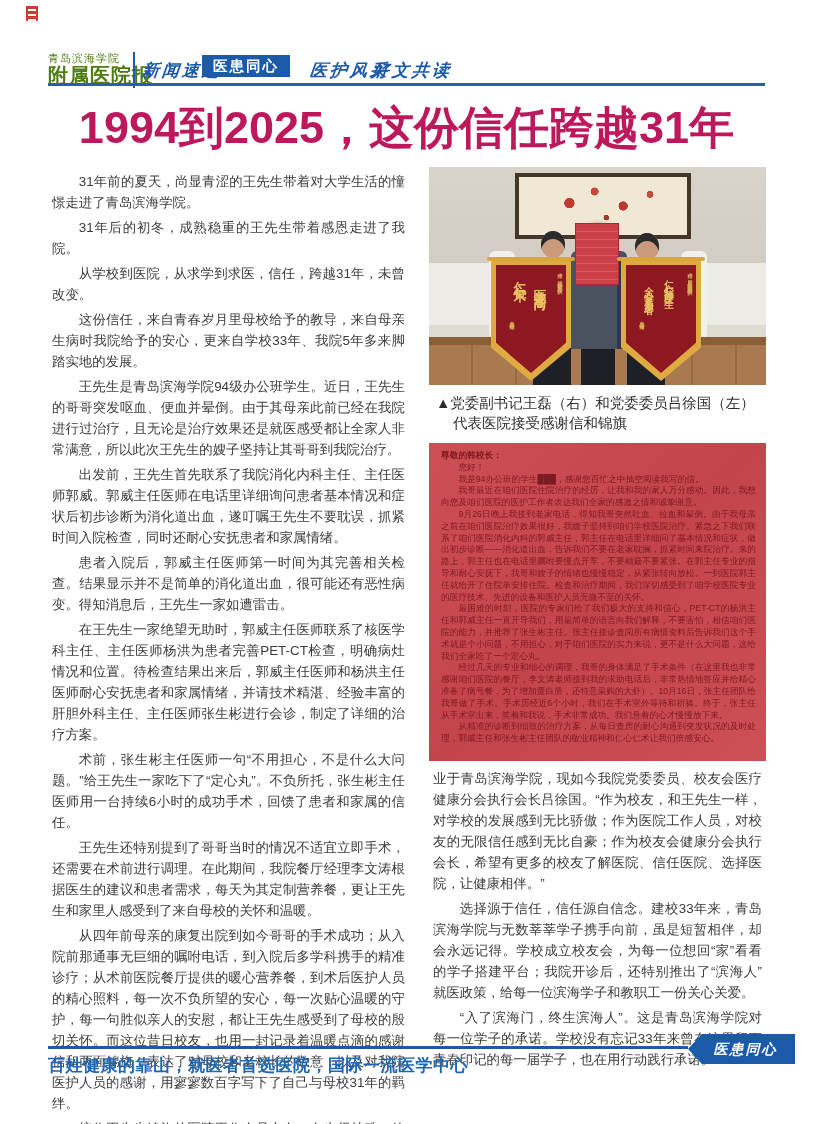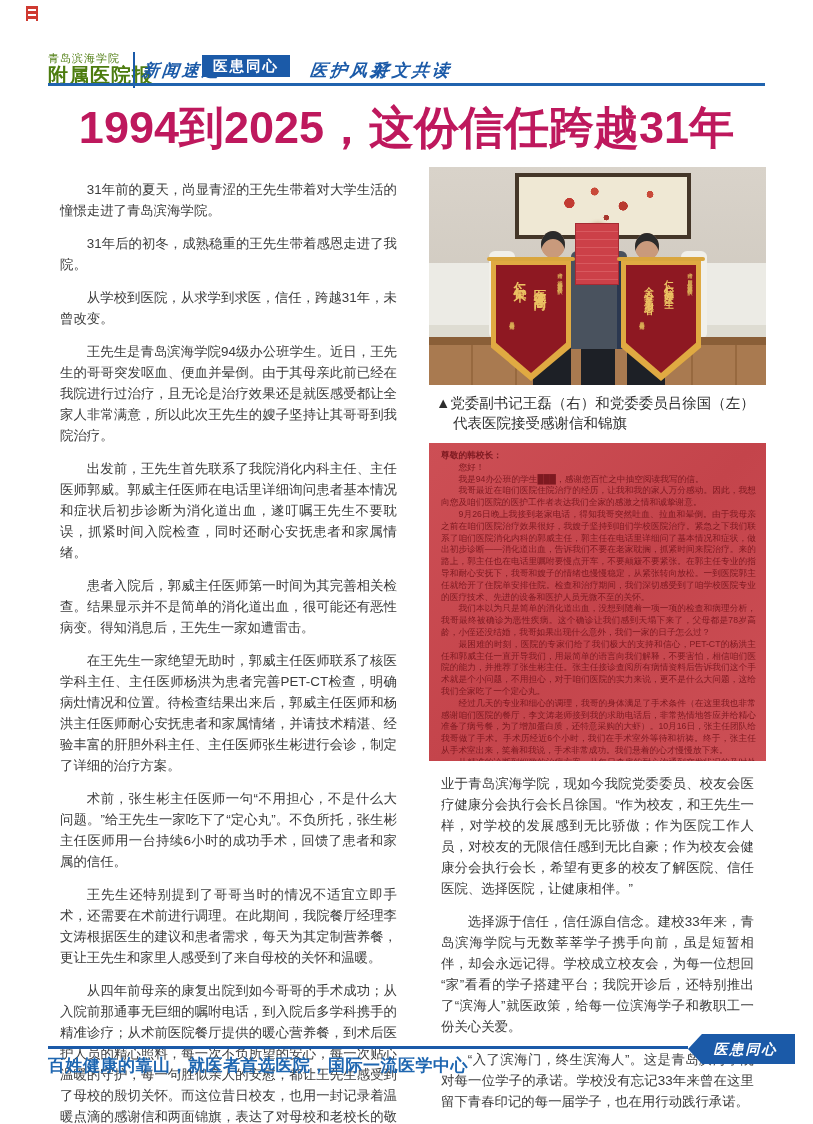--- a/index.html
+++ b/index.html
@@ -30,7 +30,7 @@
 
   
   .col{position:absolute;top:167px;color:#3b3b3b;font-size:13.4px;line-height:21px;text-align:justify;}
-  .col p{margin:12px;text-indent:2em;}
+  .col p{margin:4px;text-indent:2em;}
   .col-left{left:48px;width:361px;}
   .col-right{left:429px;width:337px;}
   .article-flow{margin-top:7px;}

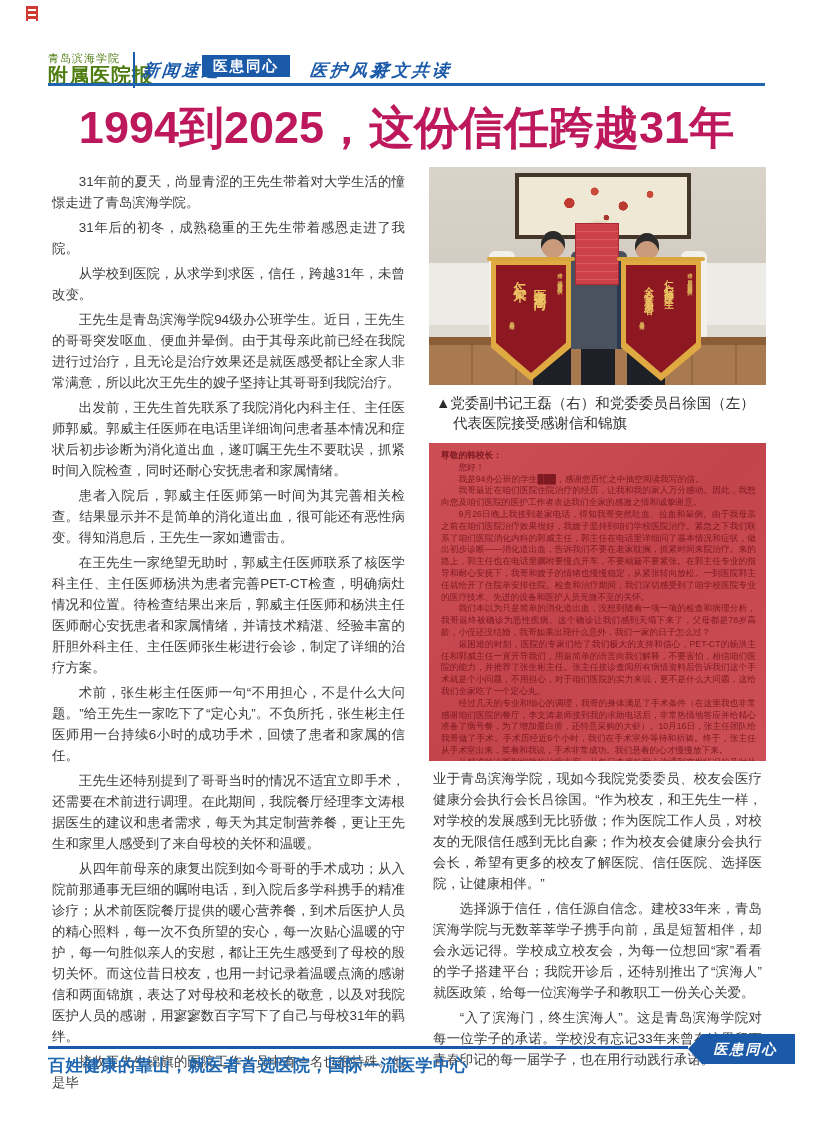--- a/index.html
+++ b/index.html
@@ -125,6 +125,7 @@
         <p>31年前的夏天，尚显青涩的王先生带着对大学生活的憧憬走进了青岛滨海学院。</p>
         <p>31年后的初冬，成熟稳重的王先生带着感恩走进了我院。</p>
         <p>从学校到医院，从求学到求医，信任，跨越31年，未曾改变。</p>
+        <p>这份信任，来自青春岁月里母校给予的教导，来自母亲生病时我院给予的安心，更来自学校33年、我院5年多来脚踏实地的发展。</p>
         <p>王先生是青岛滨海学院94级办公班学生。近日，王先生的哥哥突发呕血、便血并晕倒。由于其母亲此前已经在我院进行过治疗，且无论是治疗效果还是就医感受都让全家人非常满意，所以此次王先生的嫂子坚持让其哥哥到我院治疗。</p>
         <p>出发前，王先生首先联系了我院消化内科主任、主任医师郭威。郭威主任医师在电话里详细询问患者基本情况和症状后初步诊断为消化道出血，遂叮嘱王先生不要耽误，抓紧时间入院检查，同时还耐心安抚患者和家属情绪。</p>
         <p>患者入院后，郭威主任医师第一时间为其完善相关检查。结果显示并不是简单的消化道出血，很可能还有恶性病变。得知消息后，王先生一家如遭雷击。</p>

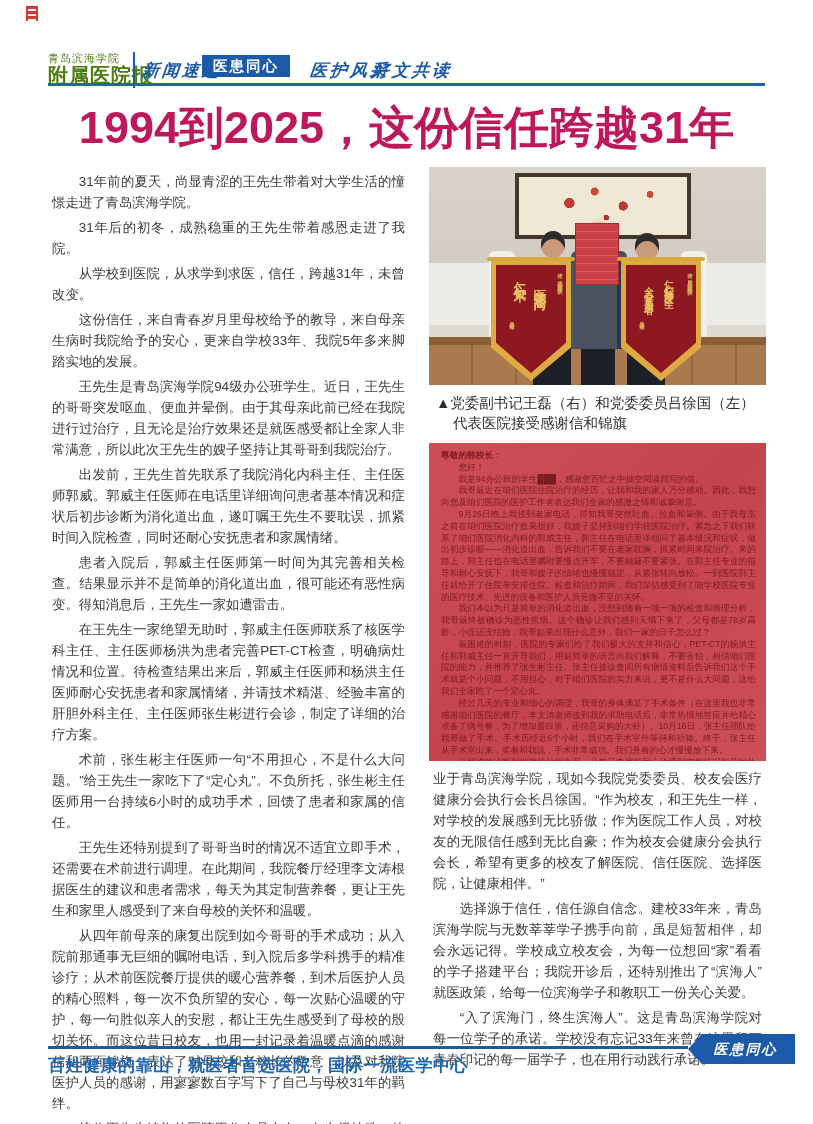--- a/index.html
+++ b/index.html
@@ -204,7 +204,6 @@
           <p>我是94办公班的学生███，感谢您百忙之中抽空阅读我写的信。</p>
           <p>我哥最近在咱们医院住院治疗的经历，让我和我的家人万分感动。因此，我想向您及咱们医院的医护工作者表达我们全家的感激之情和诚挚谢意。</p>
           <p>9月26日晚上我接到老家电话，得知我哥突然吐血、拉血和晕倒。由于我母亲之前在咱们医院治疗效果很好，我嫂子坚持到咱们学校医院治疗。紧急之下我们联系了咱们医院消化内科的郭威主任，郭主任在电话里详细问了基本情况和症状，做出初步诊断——消化道出血，告诉我们不要在老家耽搁，抓紧时间来院治疗。来的路上，郭主任也在电话里嘱咐要慢点开车，不要颠簸不要紧张。在郭主任专业的指导和耐心安抚下，我哥和嫂子的情绪也慢慢稳定，从紧张转向放松。一到医院郭主任就给开了住院单安排住院。检查和治疗期间，我们深切感受到了咱学校医院专业的医疗技术、先进的设备和医护人员无微不至的关怀。</p>
-          <p>我们本以为只是简单的消化道出血，没想到随着一项一项的检查和病理分析，我哥最终被确诊为恶性疾病。这个确诊让我们感到天塌下来了，父母都是78岁高龄，小侄还没结婚，我哥如果出现什么意外，我们一家的日子怎么过？</p>
           <p>最困难的时刻，医院的专家们给了我们极大的支持和信心，PET-CT的杨洪主任和郭威主任一直开导我们，用最简单的语言向我们解释，不要害怕，相信咱们医院的能力，并推荐了张生彬主任。张主任接诊查阅所有病情资料后告诉我们这个手术就是个小问题，不用担心，对于咱们医院的实力来说，更不是什么大问题，这给我们全家吃了一个定心丸。</p>
           <p>经过几天的专业和细心的调理，我哥的身体满足了手术条件（在这里我也非常感谢咱们医院的餐厅，李文涛老师接到我的求助电话后，非常热情地答应并给精心准备了病号餐，为了增加蛋白质，还特意采购的大虾）。10月16日，张主任团队给我哥做了手术。手术历经近6个小时，我们在手术室外等待和祈祷。终于，张主任从手术室出来，笑着和我说，手术非常成功。我们悬着的心才慢慢放下来。</p>
           <p>从精准的诊断到细致的治疗方案，从每日查房的耐心沟通到突发状况的及时处理，郭威主任和张生彬主任团队的敬业精神和仁心仁术让我们倍感安心。</p>

